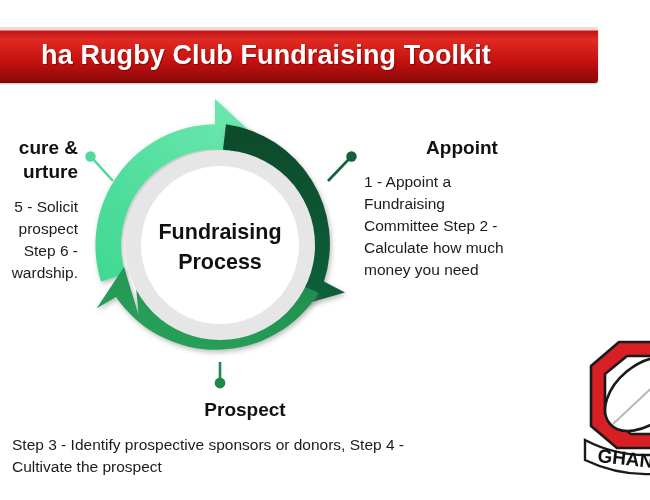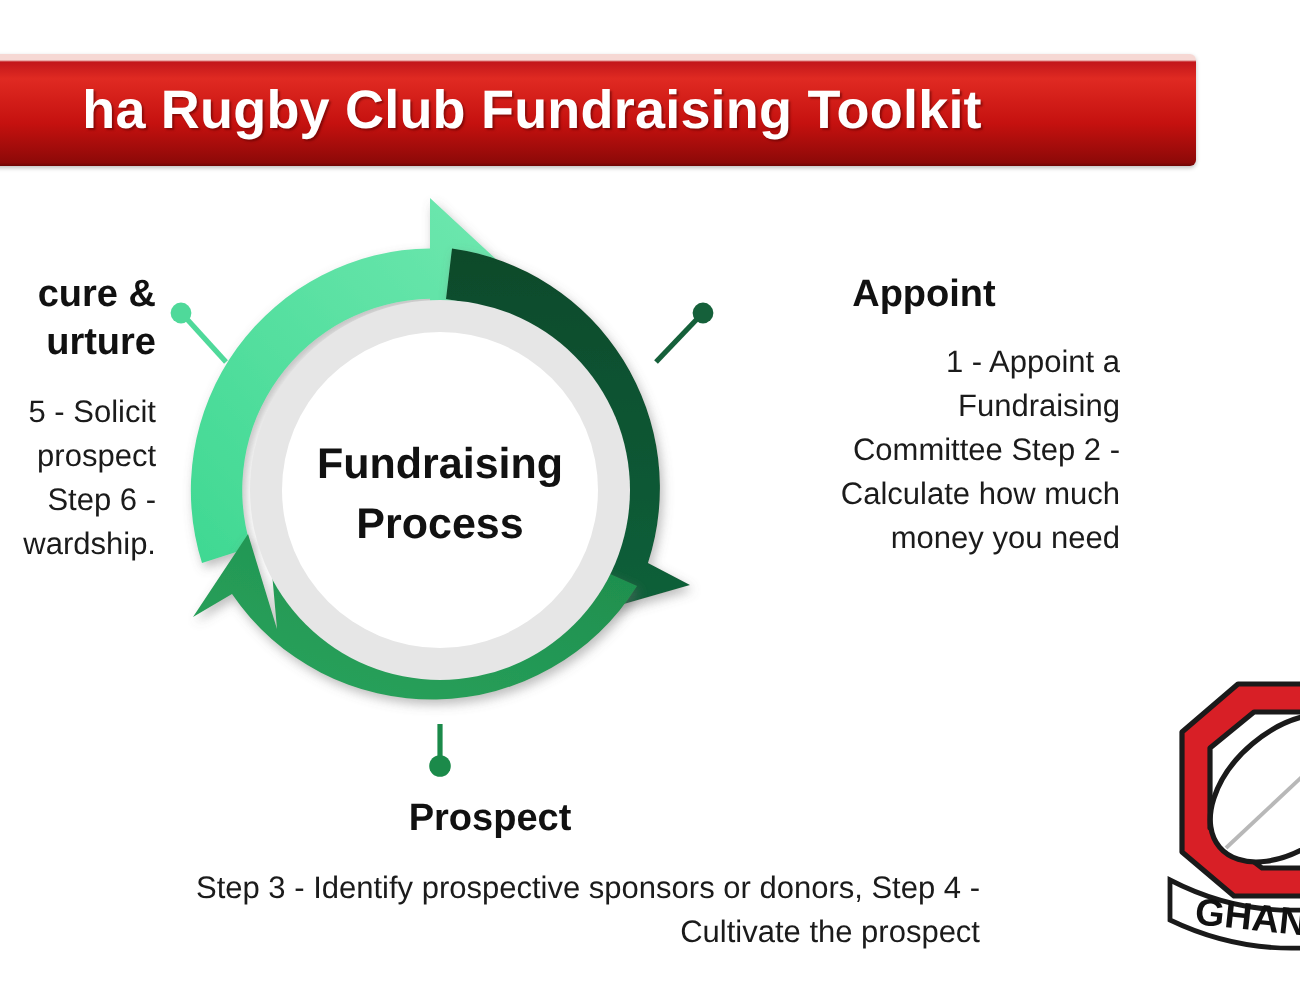--- a/index.html
+++ b/index.html
@@ -72,7 +72,7 @@
   .block-body {
     font-size: 15.5px;
     color: #1b1b1b;
-    text-align: right;
+    text-align: left;
     line-height: 1.42;
     white-space: pre-line;
   }

